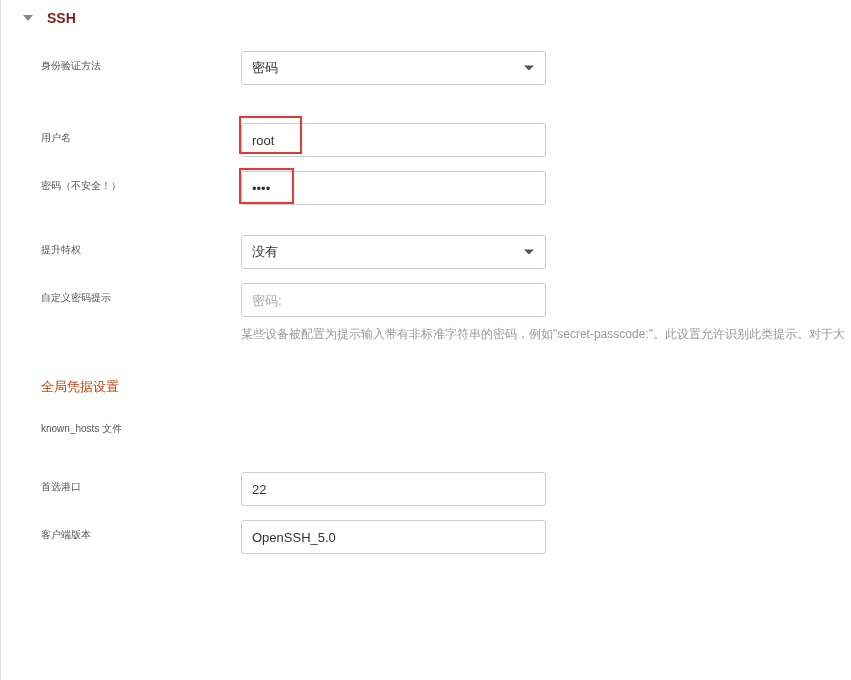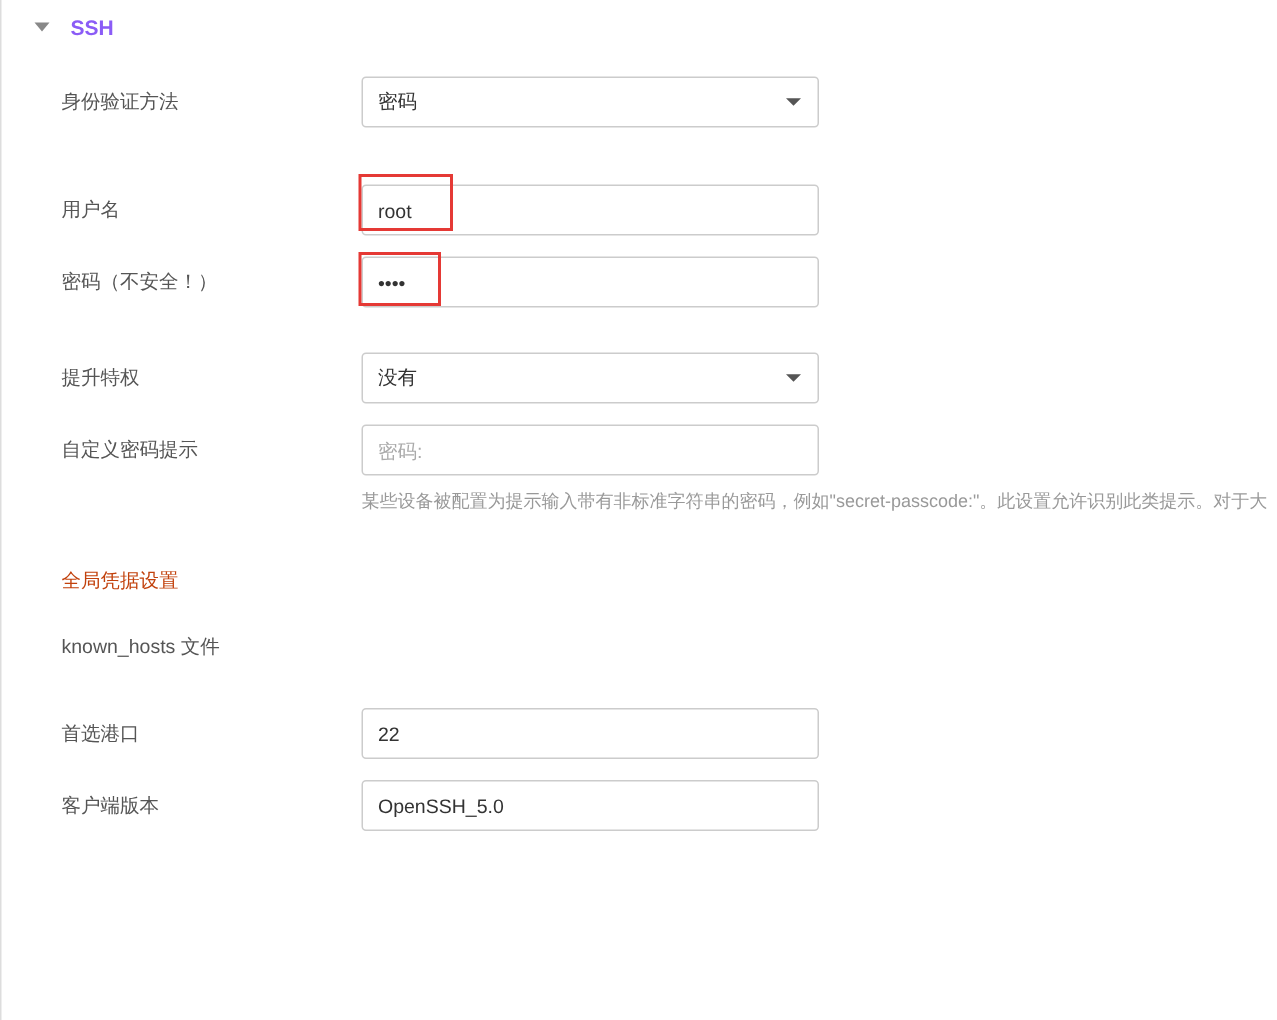--- a/index.html
+++ b/index.html
@@ -39,7 +39,7 @@
     .section-title {
       font-weight: 700;
       font-size: 14px;
-      color: #8b5cf6;
+      color: #7f1d1d;
       text-align: right;
     }
     .section-body {

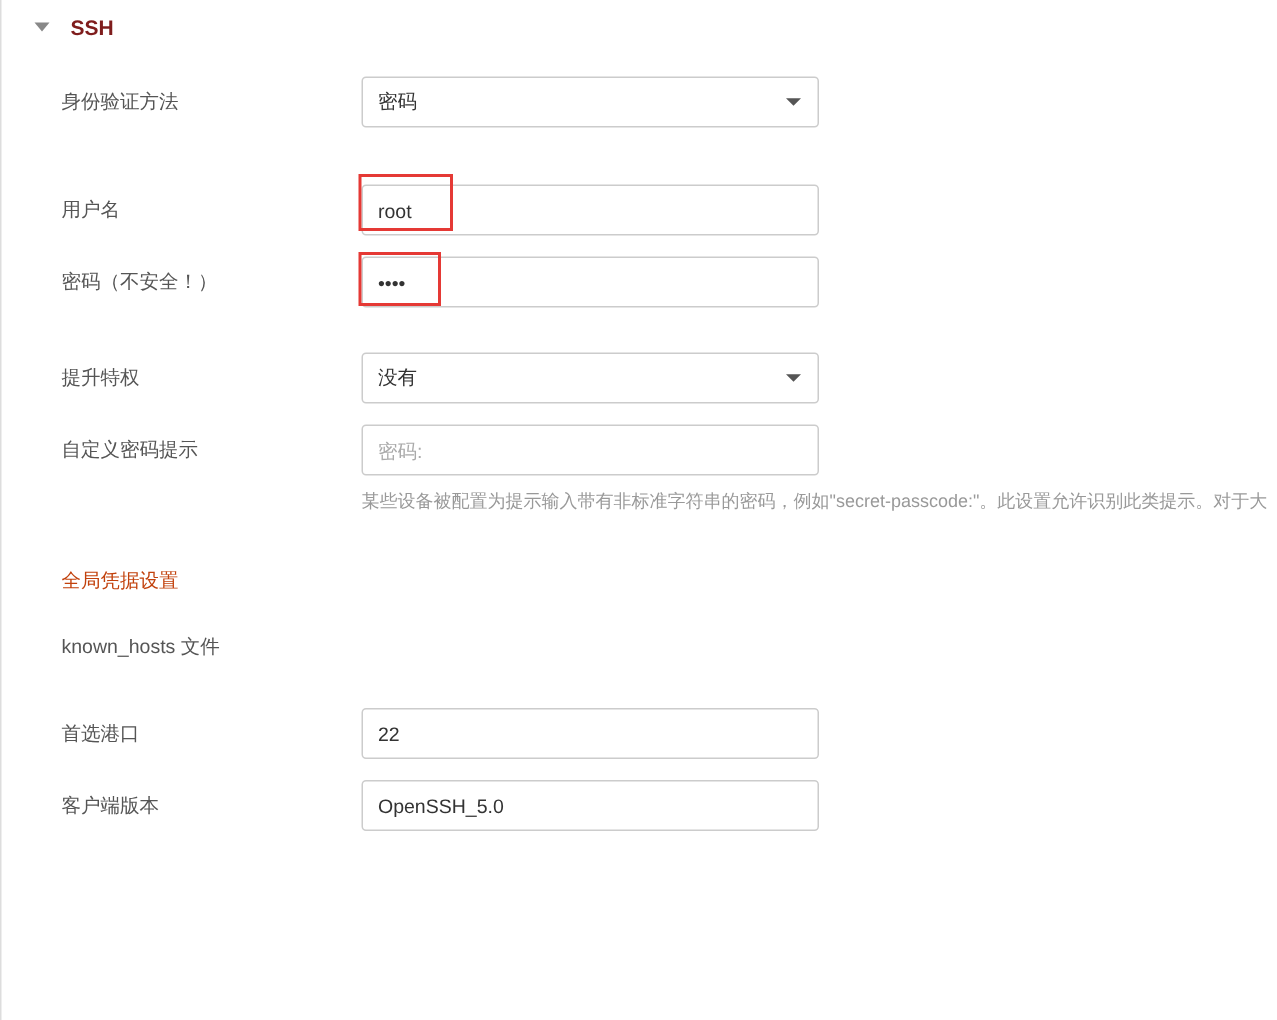--- a/index.html
+++ b/index.html
@@ -60,7 +60,7 @@
       flex-shrink: 0;
       padding-top: 8px;
       color: #555;
-      font-size: 13px;
+      font-size: 10px;
     }
     .form-control-wrap {
       flex: 1;

